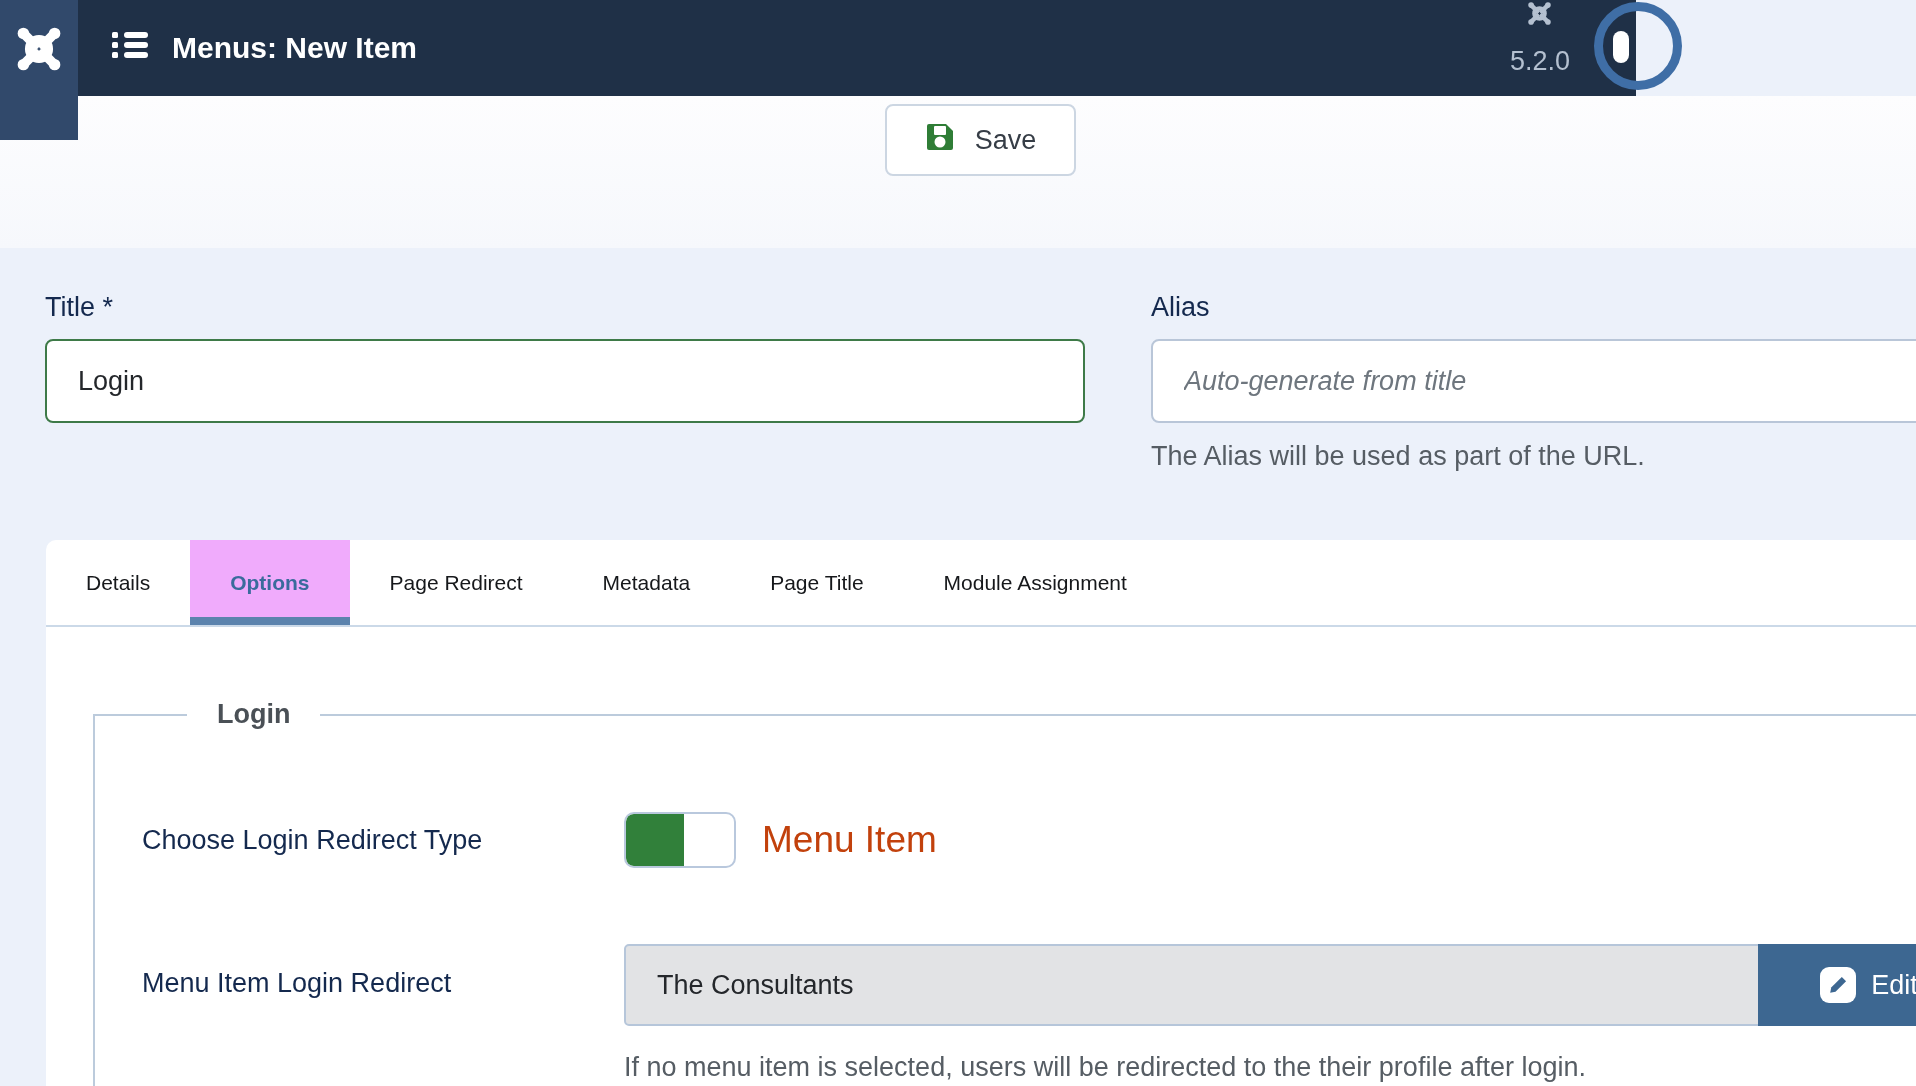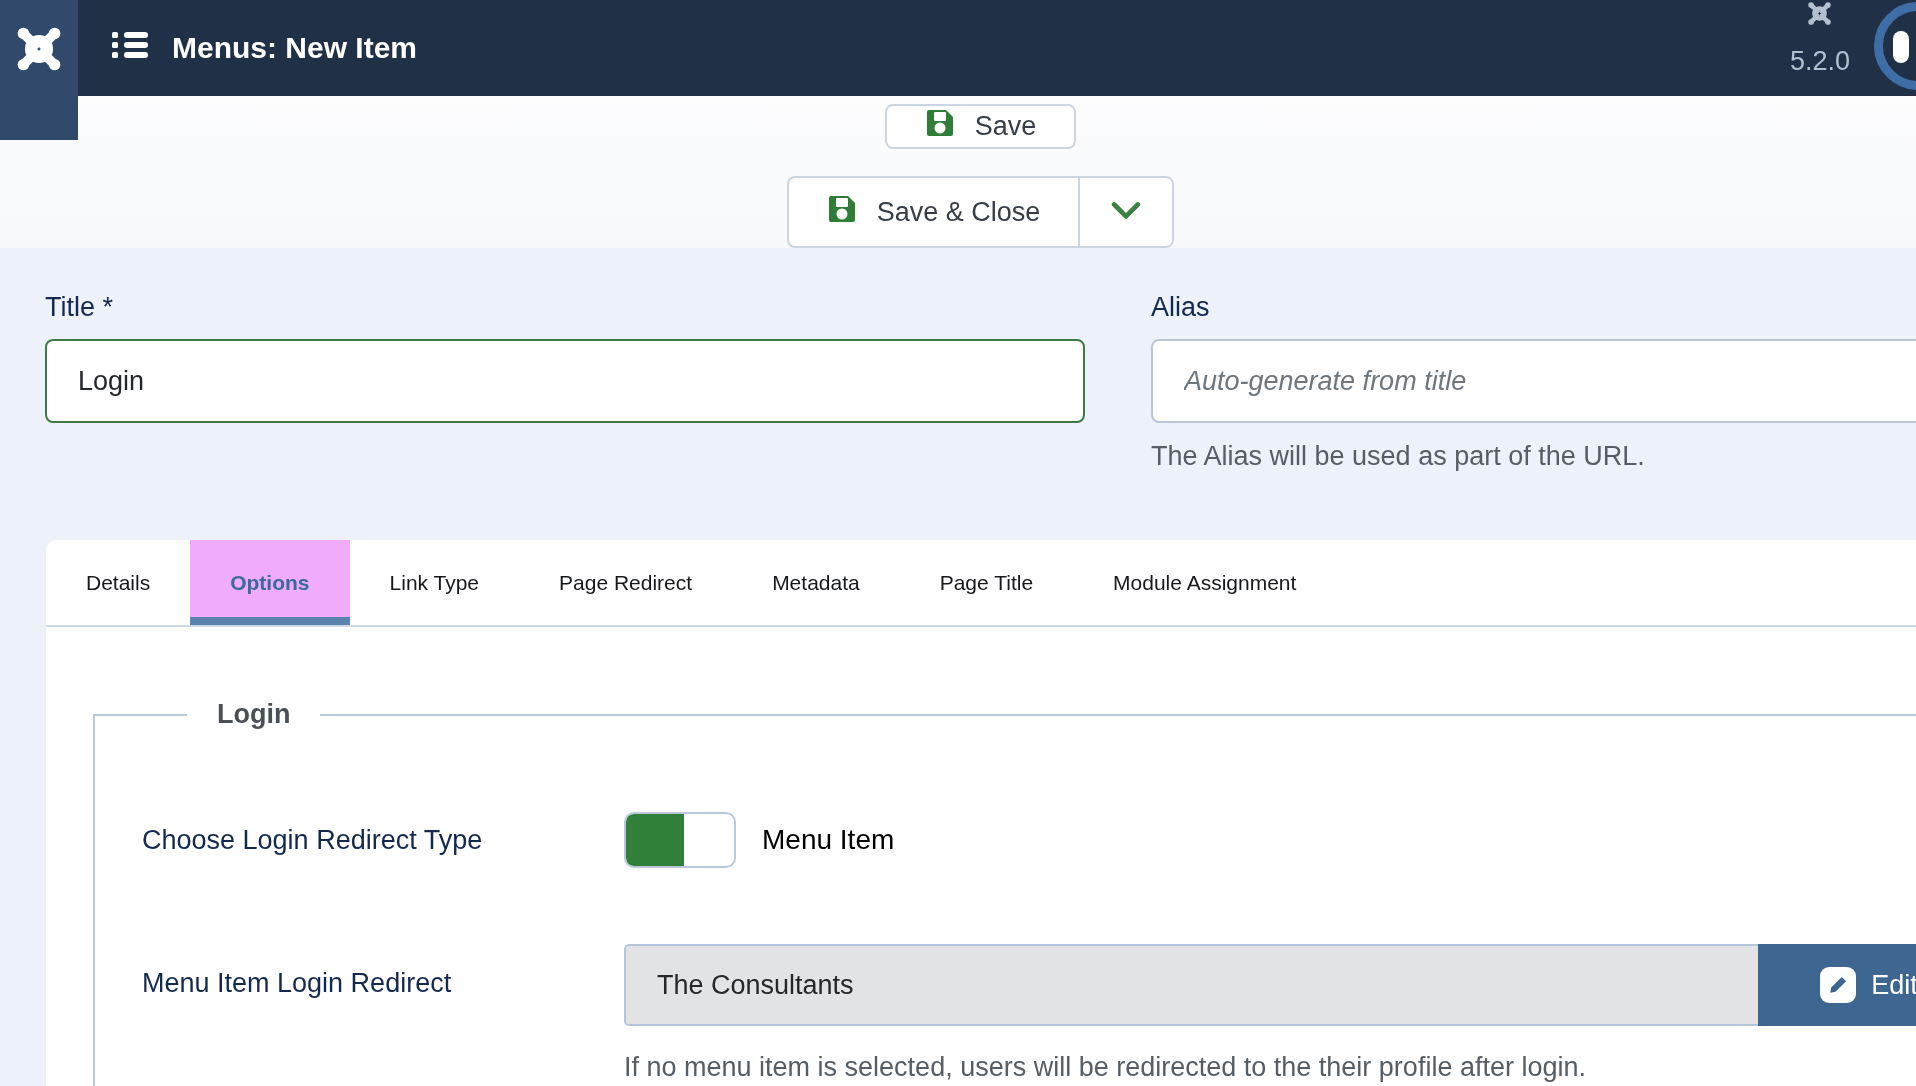--- a/index.html
+++ b/index.html
@@ -13,7 +13,7 @@
 
   
   .header {
-    position:absolute; top:0; left:0; width:1916px; height:96px;
+    position:absolute; top:0; left:0; width:1636px; height:96px;
     background:#1f3047;
   }
   .logo-box {

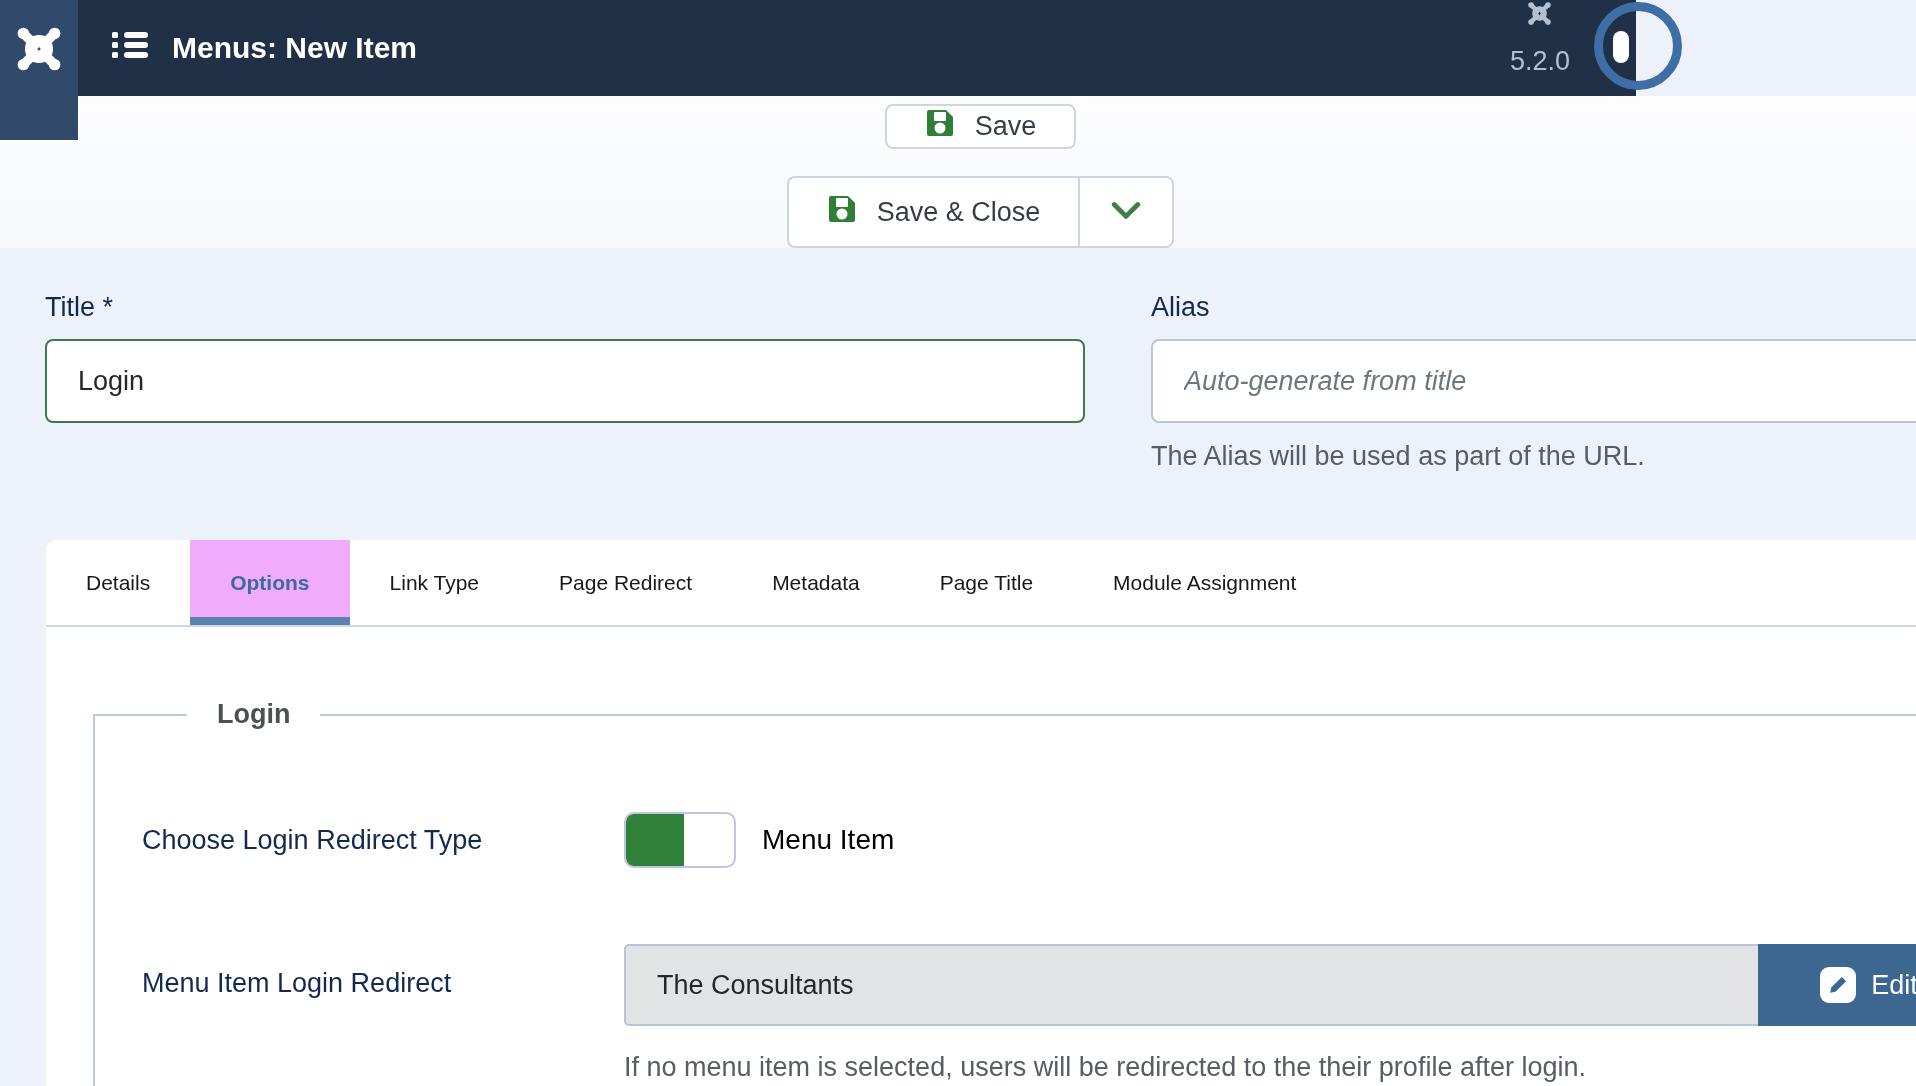--- a/index.html
+++ b/index.html
@@ -203,25 +203,6 @@
     <span>Save</span>
   </button>
 
-  <div class="btn-group">
-    <button class="btn btn-main">
-      <span>
-        <svg width="30" height="30" viewBox="0 0 30 30">
-          <path d="M4 2 h17 l7 7 v17 a2 2 0 0 1 -2 2 H4 a2 2 0 0 1 -2 -2 V4 a2 2 0 0 1 2 -2 z" fill="#2f7d36"></path>
-          <rect x="9" y="4" width="12" height="9" rx="1" fill="#ffffff"></rect>
-          <circle cx="15" cy="20" r="5.5" fill="#ffffff"></circle>
-        </svg>
-      </span>
-      <span>Save &amp; Close</span>
-    </button>
-    <button class="btn-arrow">
-      <span>
-        <svg width="30" height="20" viewBox="0 0 28 18" fill="none" stroke="#3e8044" stroke-width="4.5" stroke-linecap="round" stroke-linejoin="round">
-          <polyline points="3,3 14,14 25,3"></polyline>
-        </svg>
-      </span>
-    </button>
-  </div>
 
 </div>
 

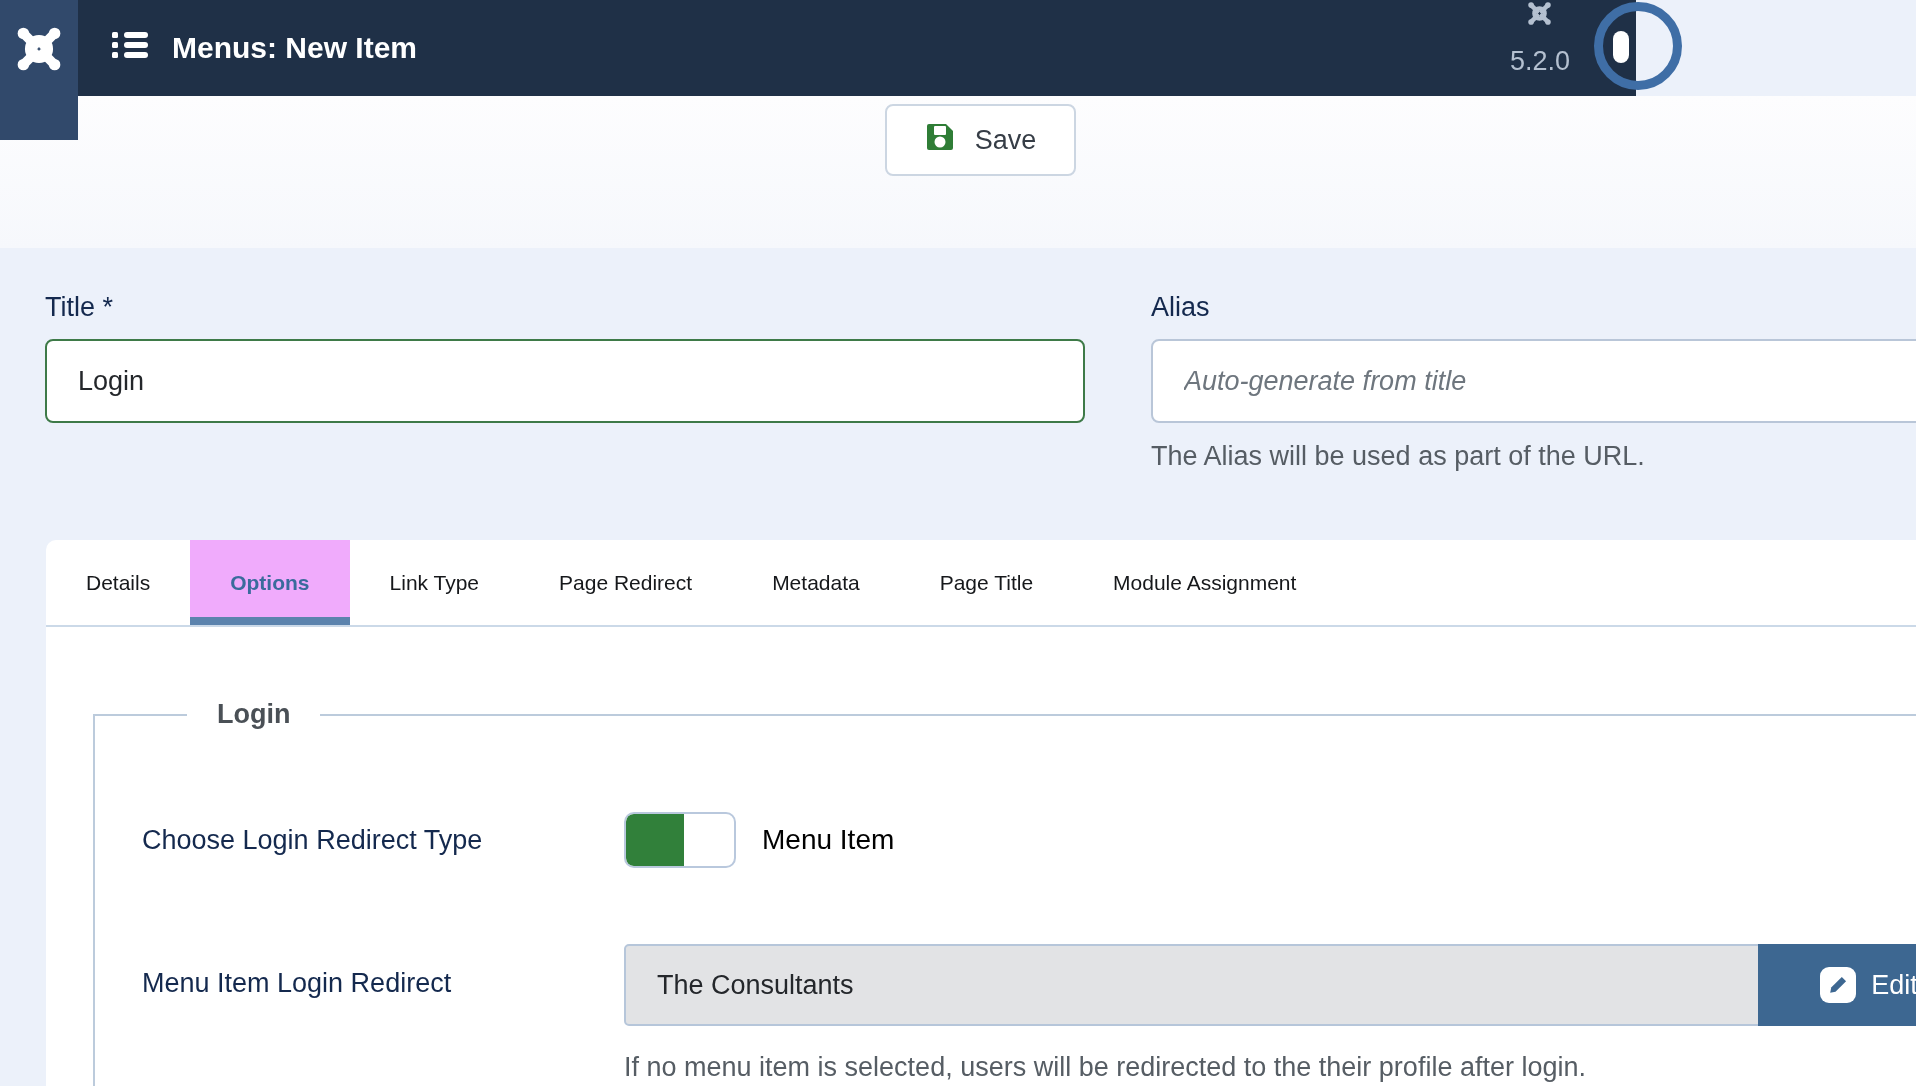--- a/index.html
+++ b/index.html
@@ -222,7 +222,6 @@
   <div class="tabs">
     <button class="tab">Details</button>
     <button class="tab active">Options</button>
-    <button class="tab">Link Type</button>
     <button class="tab">Page Redirect</button>
     <button class="tab">Metadata</button>
     <button class="tab">Page Title</button>

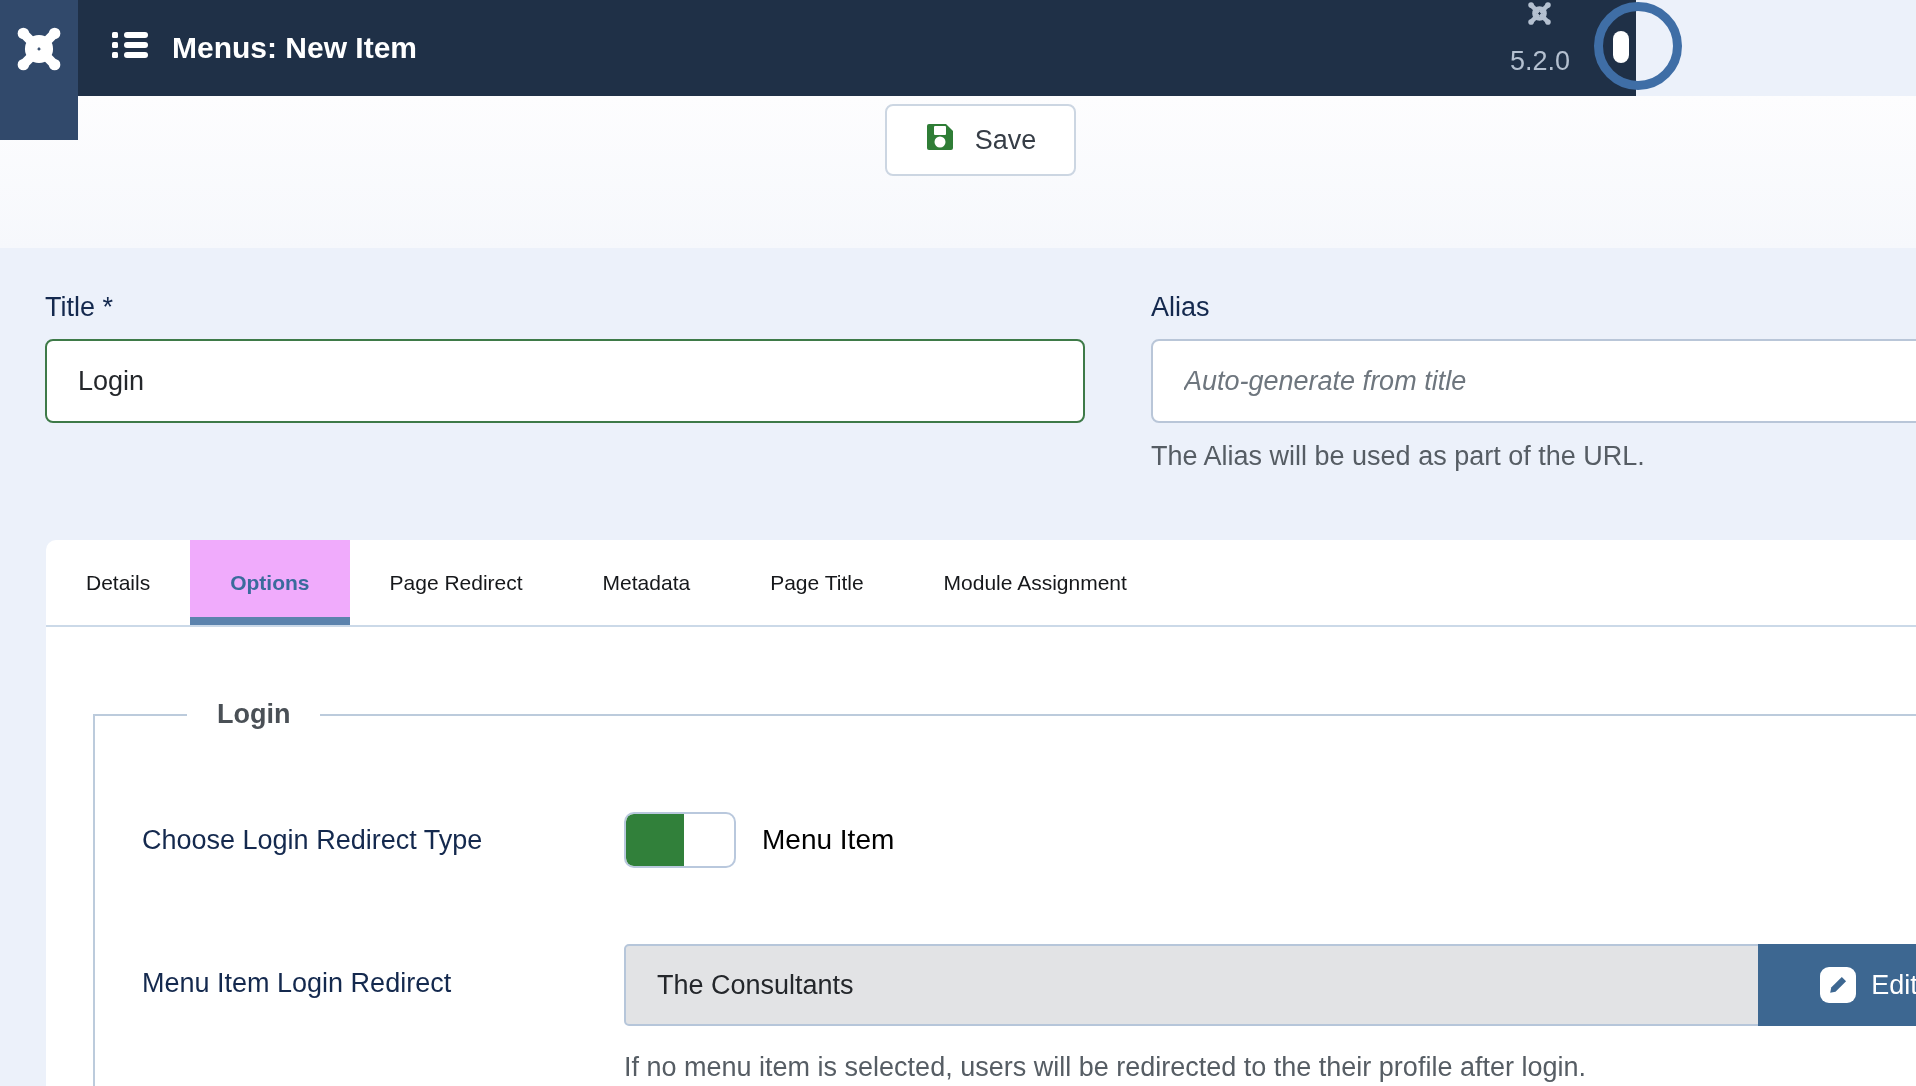--- a/index.html
+++ b/index.html
@@ -124,7 +124,7 @@
     position:absolute; left:0; top:0; width:54%; height:100%;
     background:#31803a; border-radius:7px 0 0 7px;
   }
-  .toggle-value { margin-left:26px; font-size:28px; color:#000000; }
+  .toggle-value { margin-left:26px; font-size:37px; color:#c2410c; }
 
   
   .combo-col { width:1356px; flex:none; }

